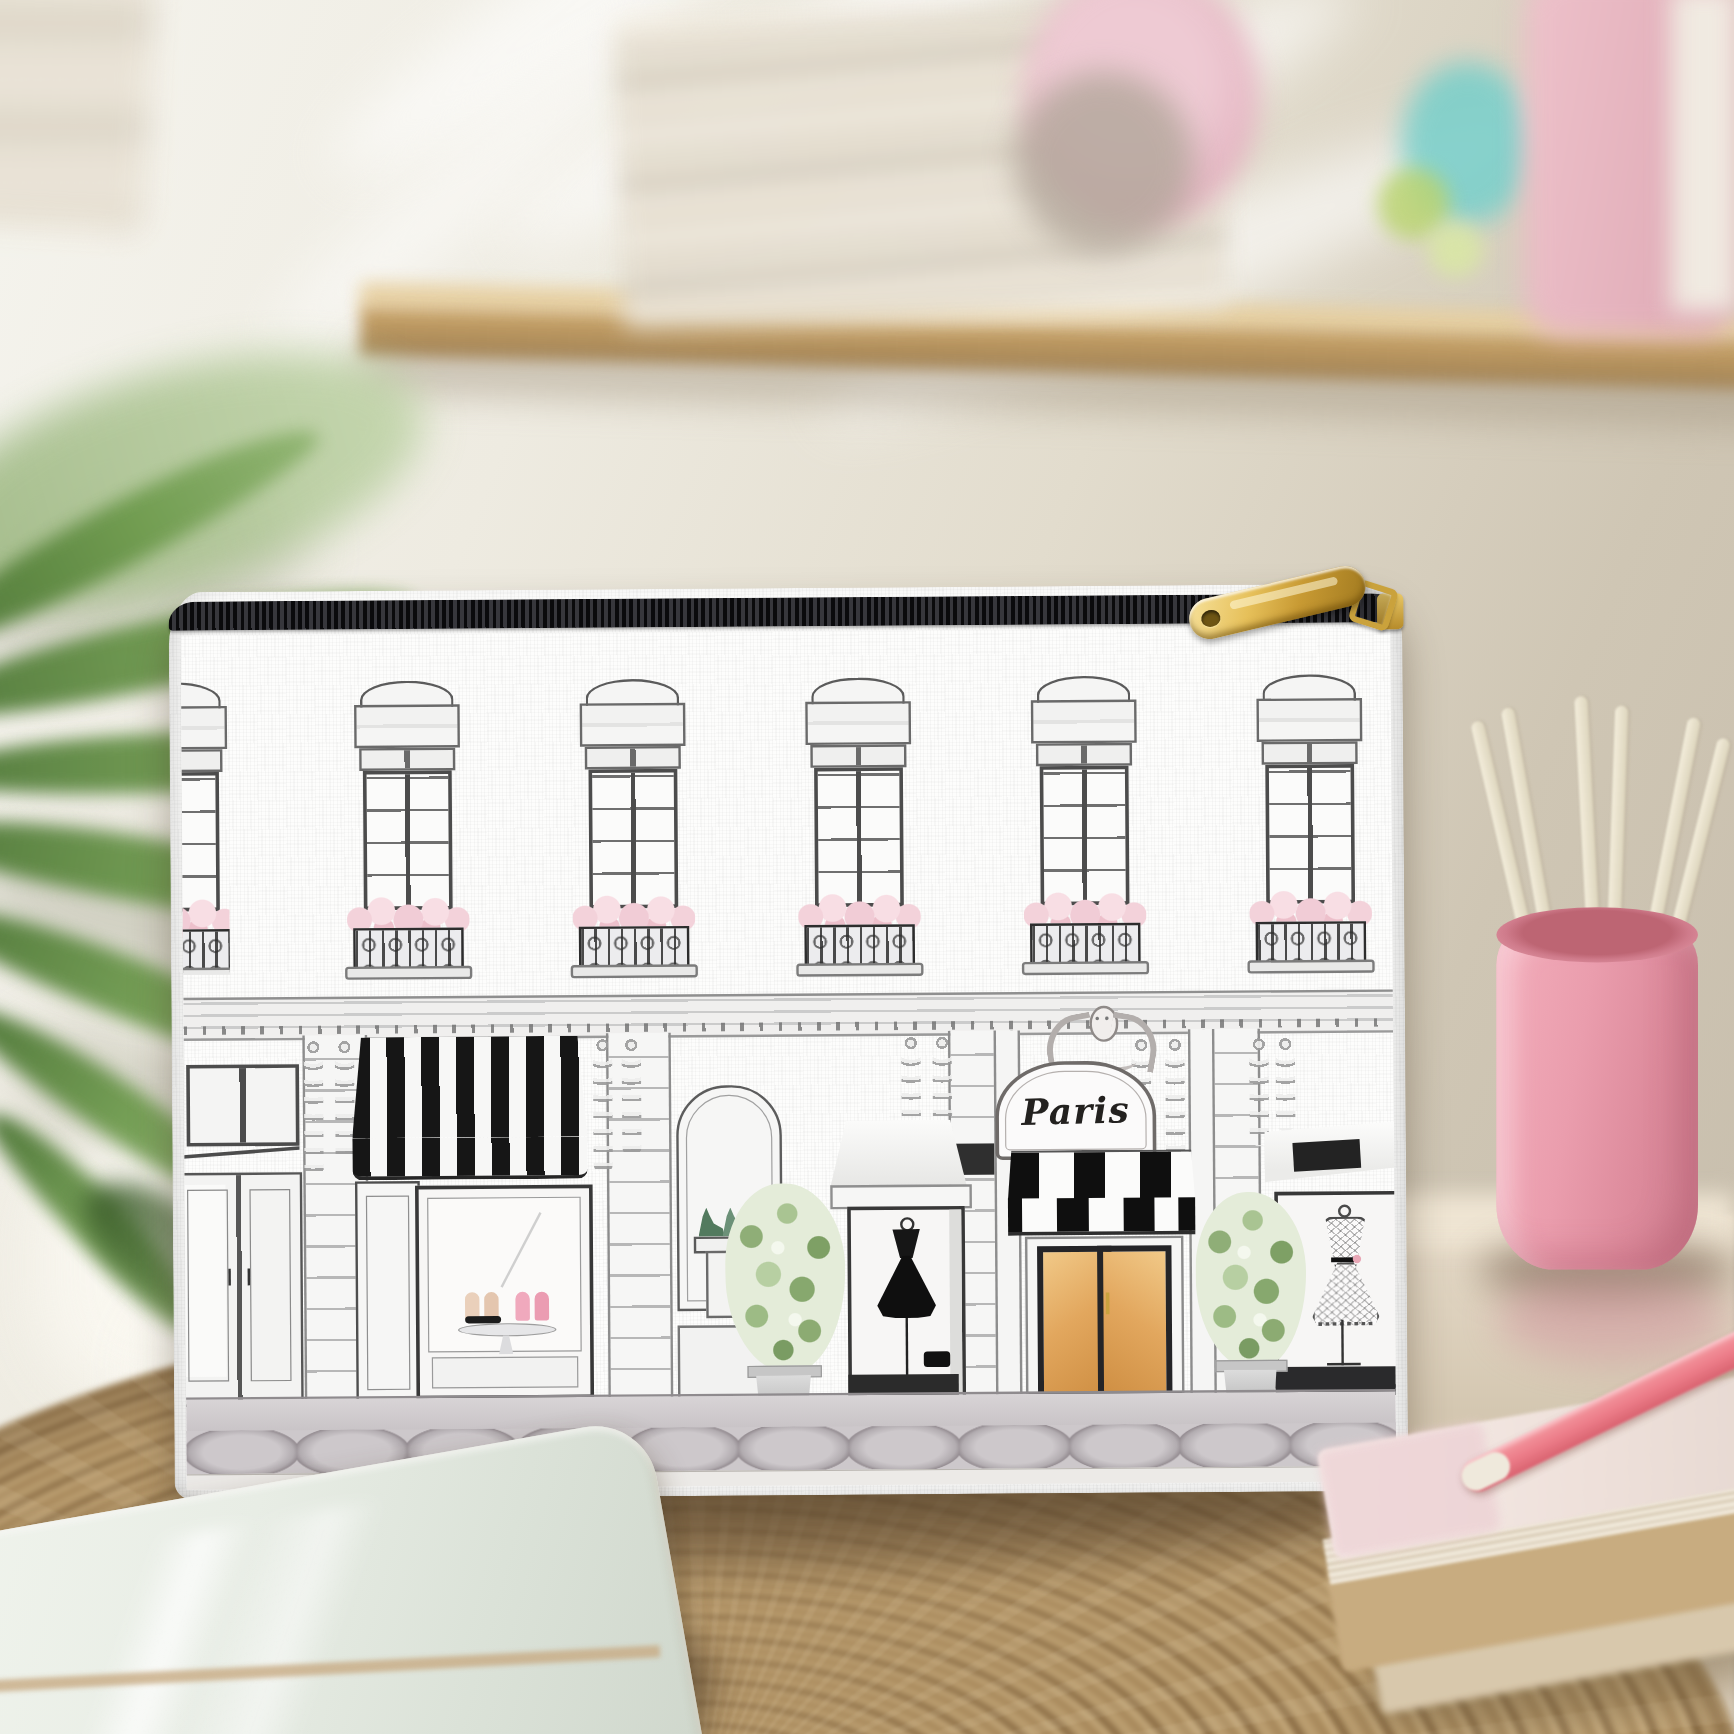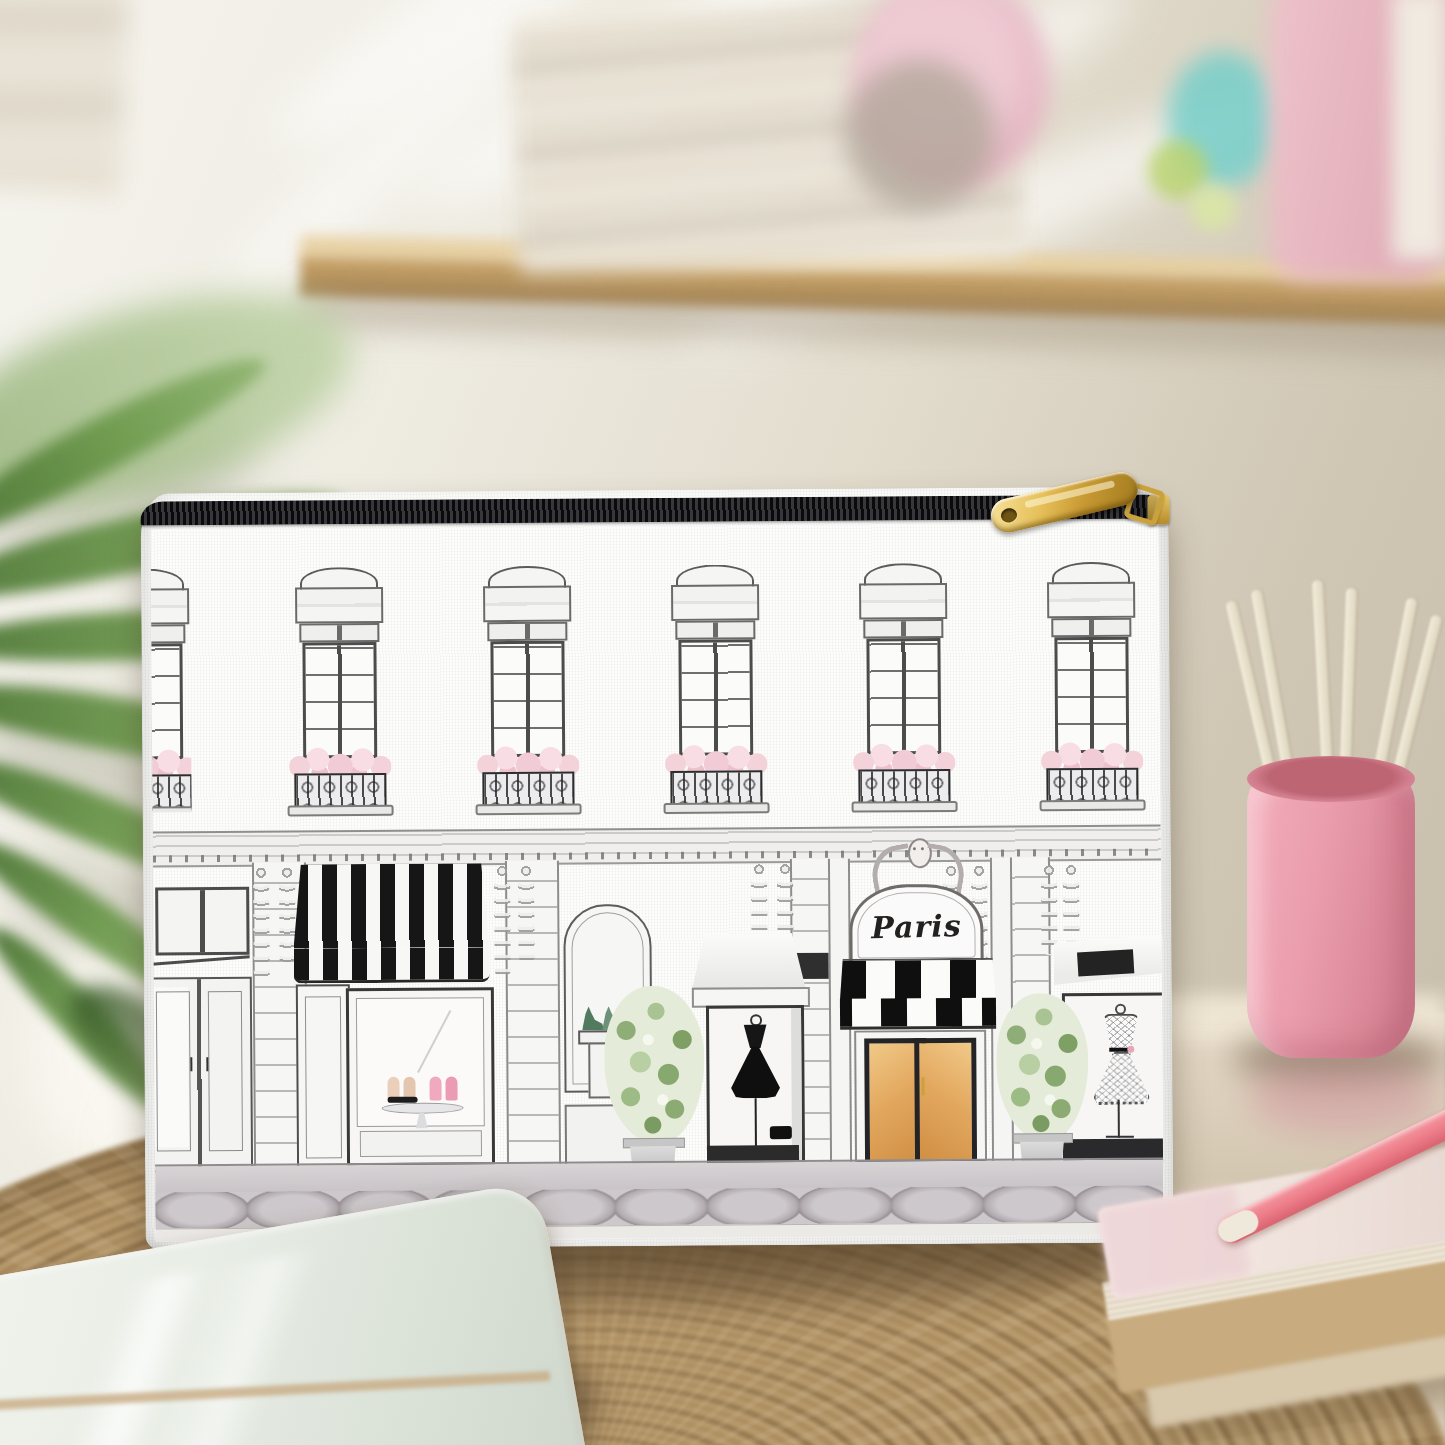--- a/index.html
+++ b/index.html
@@ -291,7 +291,7 @@
         <div class="abs" style="left:20px;top:40px;width:58px;height:14px;border-bottom:4px solid #c2bdbb;border-radius:0 0 50% 50%;"></div>
       </div>
 
-      <div class="abs" style="left:696px;top:360px;width:128px;height:76px;background:#fbfafa;border:3px solid #6f6b69;border-radius:58px 58px 6px 6px/46px 46px 6px 6px;">
+      <div class="abs" style="left:676px;top:360px;width:128px;height:76px;background:#fbfafa;border:3px solid #6f6b69;border-radius:58px 58px 6px 6px/46px 46px 6px 6px;">
         <div class="abs" style="left:5px;top:5px;right:5px;bottom:5px;border:1px solid #b5b0ae;border-radius:50px 50px 4px 4px/40px 40px 4px 4px;"></div>
         <div class="abs sign-text" style="left:0;right:0;top:22px;text-align:center;">Paris</div>
       </div>

